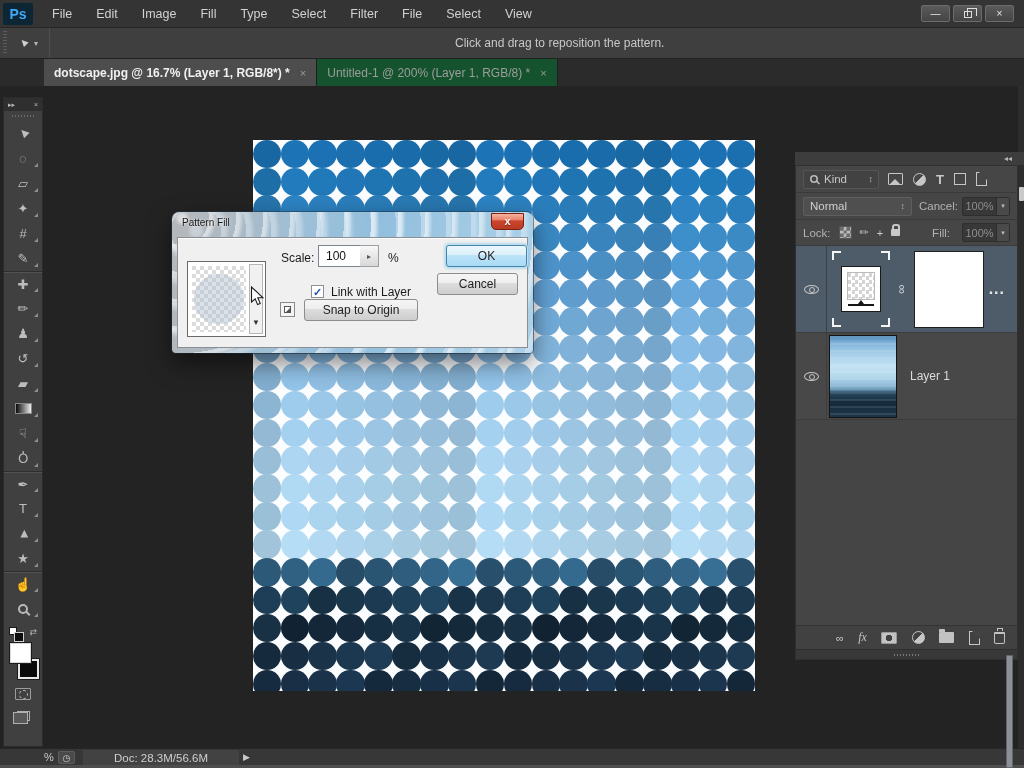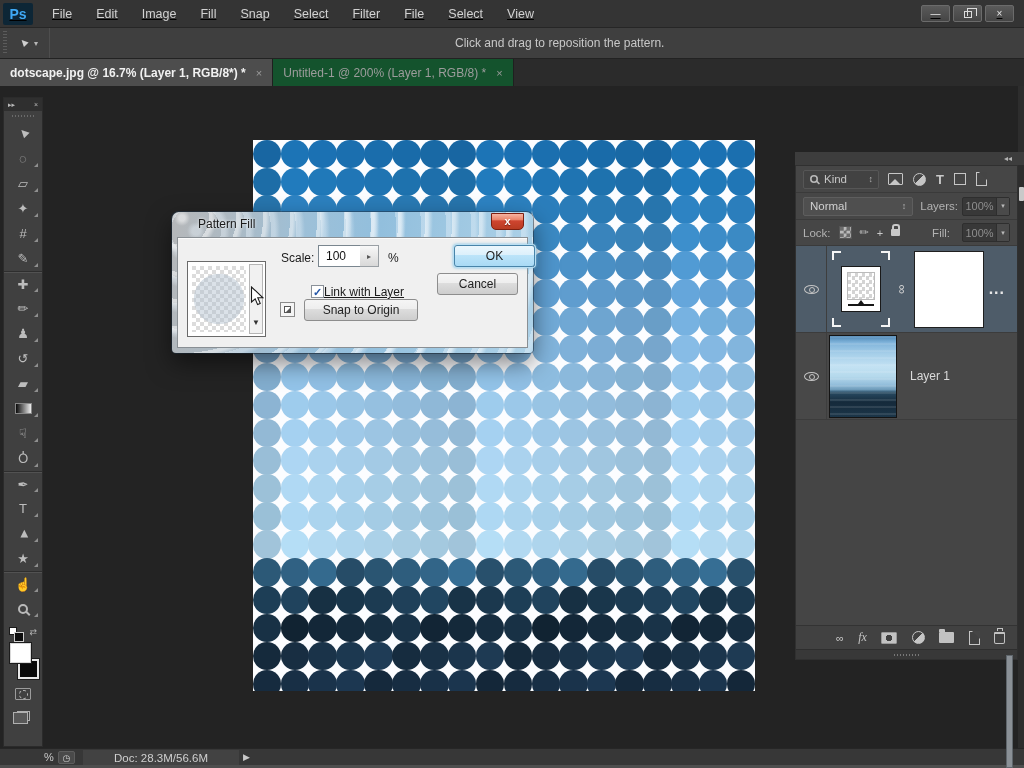--- a/index.html
+++ b/index.html
@@ -7,7 +7,7 @@
   .stage{position:relative;width:1024px;height:768px;background:#232323;overflow:hidden;}
 
   
-  .menubar{position:absolute;left:0;top:0;width:100%;height:28px;background:#343434;border-bottom:1px solid #262626;display:flex;align-items:center;z-index:5;text-decoration:underline;}
+  .menubar{position:absolute;left:0;top:0;width:100%;height:28px;background:#343434;border-bottom:1px solid #262626;display:flex;align-items:center;z-index:5;}
   .ps-logo{width:30px;height:22px;margin:2px 7px 2px 3px;background:#0d2636;color:#3fa9f5;font-weight:bold;font-size:14px;display:flex;align-items:center;justify-content:center;border-radius:2px;}
   .menu-item{padding:0 12px;color:#d2d2d2;font-size:12.5px;line-height:28px;}
   .win-controls{margin-left:auto;display:flex;gap:3px;margin-right:10px;}

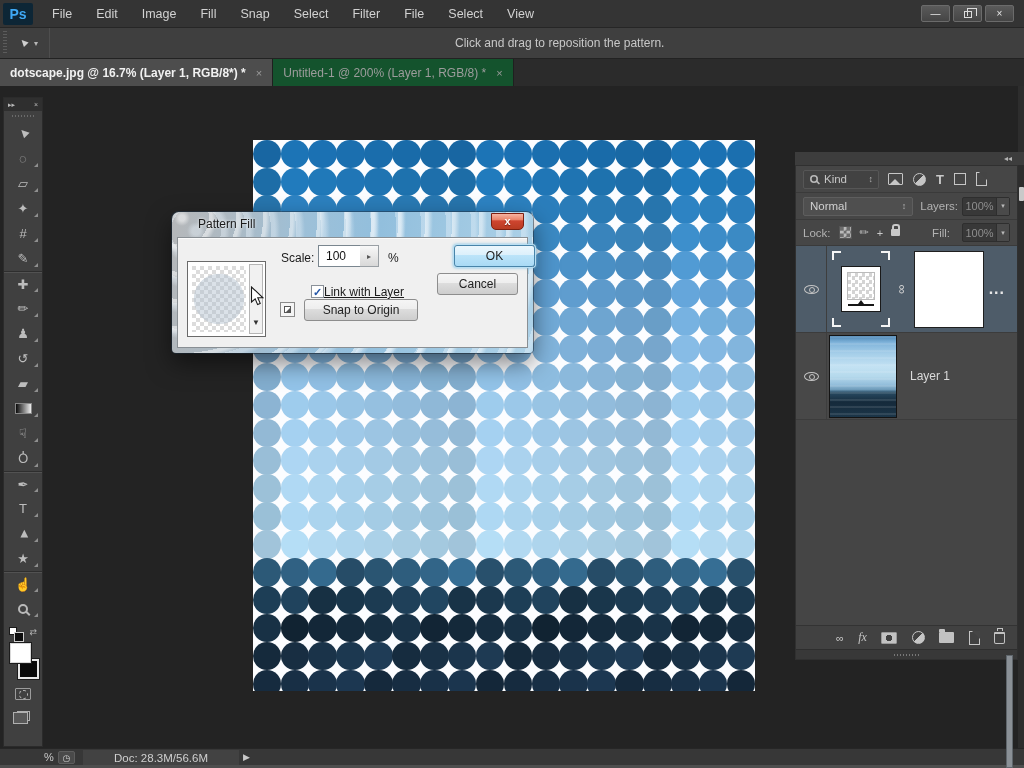--- a/index.html
+++ b/index.html
@@ -187,7 +187,7 @@
         <div class="menu-item">Edit</div>
         <div class="menu-item">Image</div>
         <div class="menu-item">Fill</div>
-        <div class="menu-item">Snap</div>
+        <div class="menu-item">Type</div>
         <div class="menu-item">Select</div>
         <div class="menu-item">Filter</div>
         <div class="menu-item">File</div>

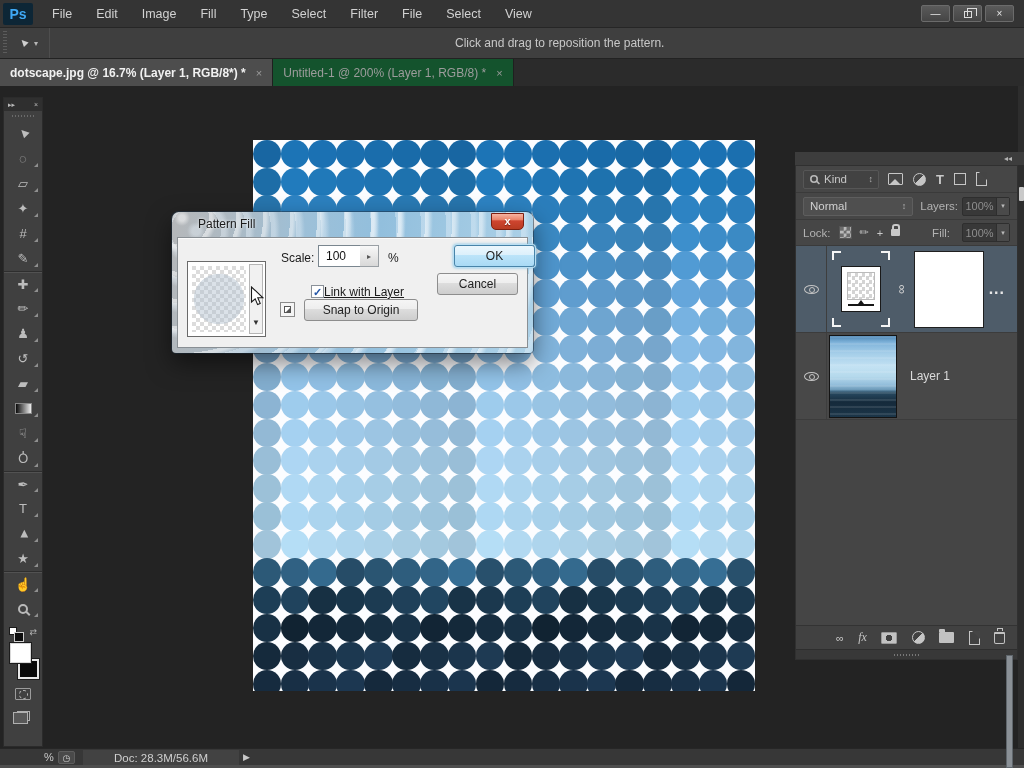--- a/index.html
+++ b/index.html
@@ -24,7 +24,7 @@
   .ob-hint{position:absolute;left:455px;top:8px;color:#c8c8c8;font-size:12px;}
 
   
-  .tabbar{position:absolute;top:59px;width:100%;height:27px;background:#2b2b2b;display:flex;z-index:5;}
+  .tabbar{position:absolute;top:59px;width:100%;height:27px;background:#2b2b2b;display:flex;z-index:5;padding-left:44px;}
   .tab{display:flex;align-items:center;padding:0 10px;font-size:12px;border-right:1px solid #1f1f1f;background:#14532d;color:#9c9c9c;}
   .tab.active{background:#4d4d4d;color:#f1f1f1;font-weight:bold;}
   .tab-close{margin-left:10px;font-size:11px;color:#9a9a9a;font-weight:normal;}

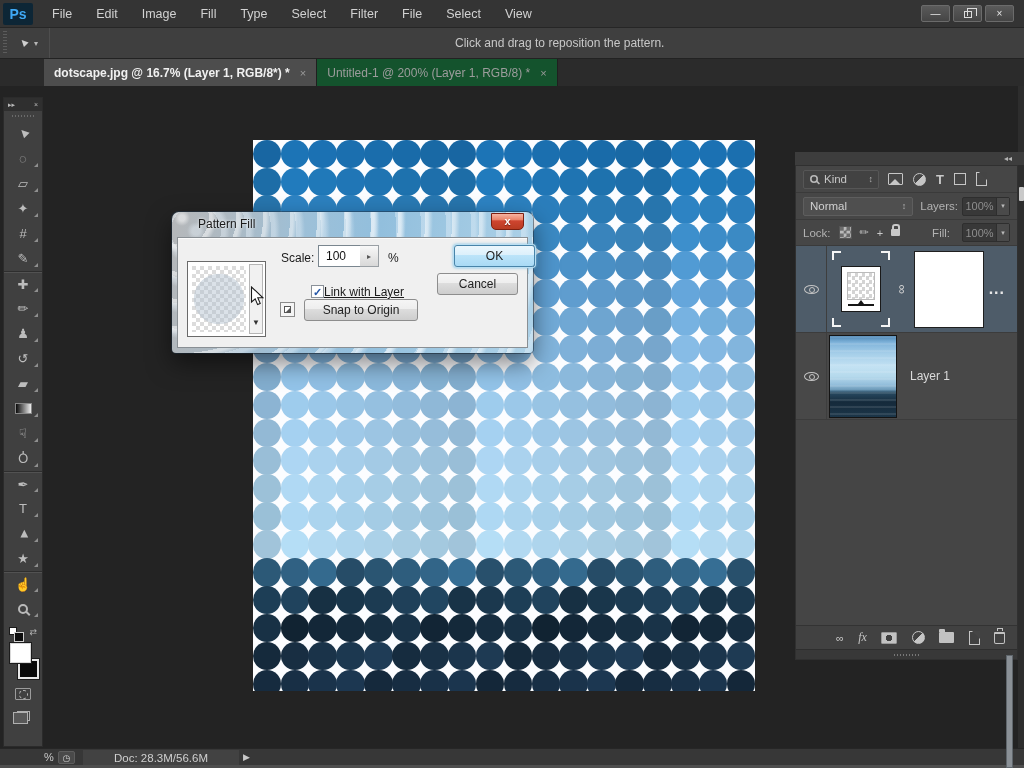--- a/index.html
+++ b/index.html
@@ -692,7 +692,7 @@
         <span>Normal</span>
         <span class="updown">↕</span>
       </div>
-      <span class="op-label">Layers:</span>
+      <span class="op-label">Cancel:</span>
       <div class="val-box">
         <span class="val-text">100%</span>
         <span class="val-dd">▾</span>

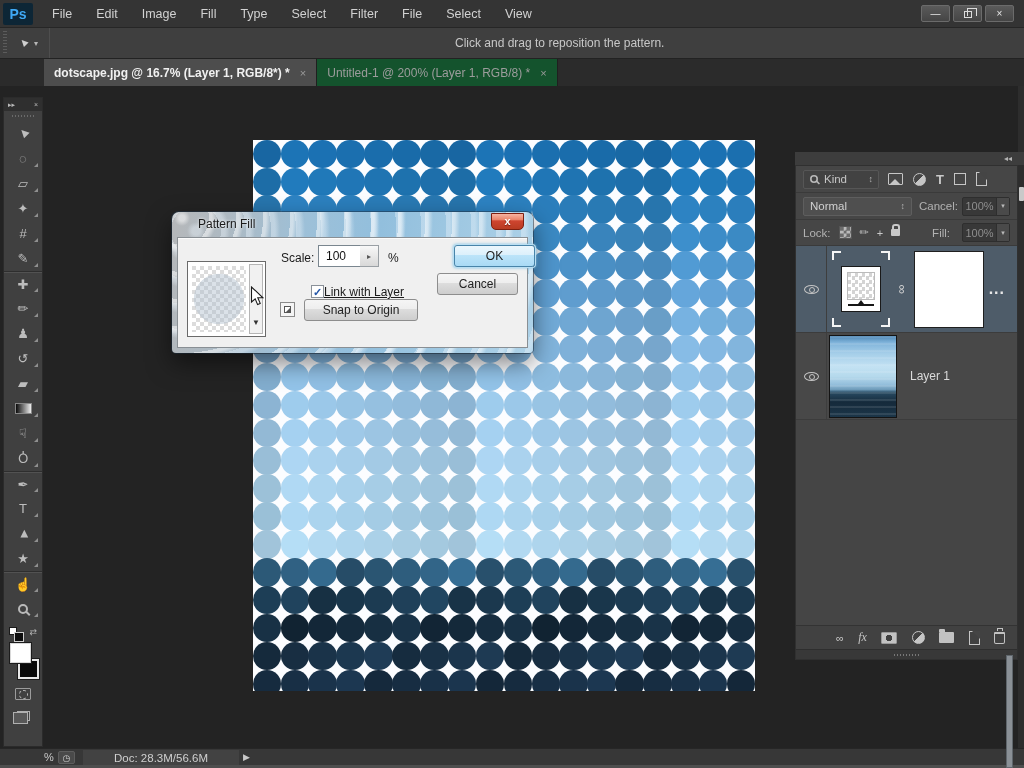--- a/index.html
+++ b/index.html
@@ -140,7 +140,7 @@
       linear-gradient(100deg,#b6b8ba 0%,#adb9c2 15%,#9dc0d8 35%,#92bfdd 55%,#9fc8e2 75%,#aed2e8 100%);
     box-shadow:0 10px 24px rgba(0,0,0,.5),0 0 0 1px rgba(40,60,80,.55);}
   .dlg-title{position:absolute;left:0;top:0;width:100%;height:25px;}
-  .dlg-title-text{position:absolute;left:26px;top:5px;font-size:12px;color:#1a1a1a;text-shadow:0 0 3px #ffffff;}
+  .dlg-title-text{position:absolute;left:10px;top:5px;font-size:10px;color:#1a1a1a;text-shadow:0 0 3px #ffffff;}
   .dlg-close{position:absolute;right:9px;top:1px;width:33px;height:17px;background:linear-gradient(#f7b3a0,#e98268 40%,#cf4530 45%,#b83b22);border:1px solid #7e1f10;border-radius:0 0 5px 5px;color:#fff;font-weight:bold;font-size:11px;text-align:center;line-height:15px;text-shadow:0 1px 1px #7a1a0c;}
   .dlg-body{position:absolute;left:5px;top:25px;right:5px;bottom:5px;background:#f0f0f0;border:1px solid #898f94;box-shadow:inset 0 1px 0 #fbfbfb;}
   .well{position:absolute;left:9px;top:23px;width:79px;height:76px;background:#fff;border:1px solid #6a6a6a;}

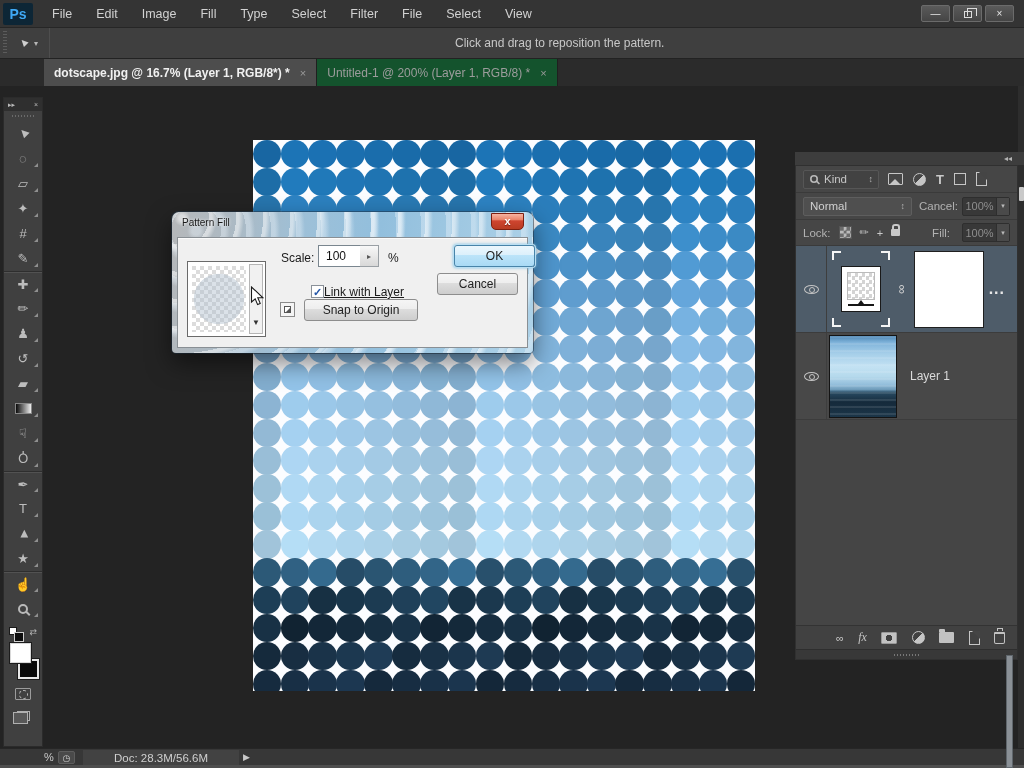--- a/index.html
+++ b/index.html
@@ -162,7 +162,7 @@
   .snap-inner::after{content:'';position:absolute;right:0;bottom:0;border:2.5px solid;border-color:transparent #555 #555 transparent;}
   .wbtn{position:absolute;height:22px;background:linear-gradient(#f5f5f5,#eee 45%,#ddd 46%,#cdcdcd);border:1px solid #8d8d8d;border-radius:3px;font-size:12px;color:#222;text-align:center;padding:0;}
   .snap-btn{left:126px;top:61px;width:114px;}
-  .ok-btn{left:276px;top:7px;width:81px;}
+  .ok-btn{left:268px;top:7px;width:81px;}
   .wbtn-default{background:linear-gradient(#ecf7fd,#dcf0fb 45%,#bce4f9 46%,#a9daf5);border-color:#4884a9;box-shadow:0 0 0 1px #badff2,0 0 3px 1px #7fc0e4;}
   .cancel-btn{left:259px;top:35px;width:81px;}
   .cursor{position:absolute;left:72px;top:48px;z-index:5;}

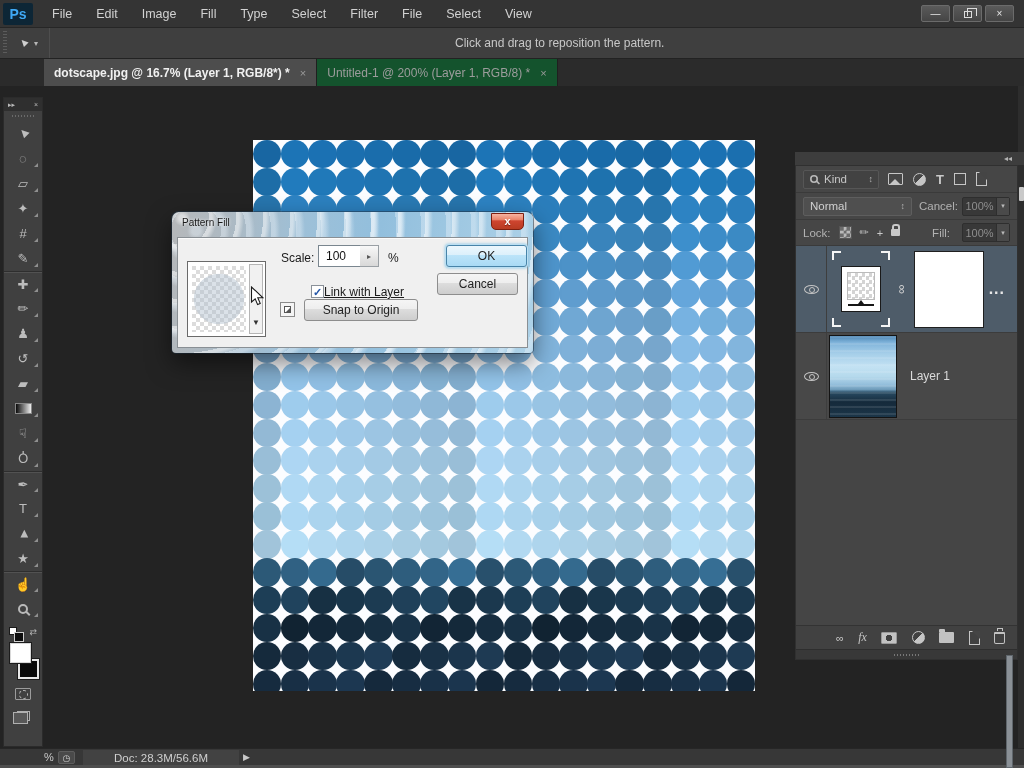--- a/index.html
+++ b/index.html
@@ -156,7 +156,7 @@
   .pct{left:210px;top:13px;}
   .checkbox{position:absolute;left:133px;top:47px;width:13px;height:13px;background:#fff;border:1px solid #8a9199;display:flex;align-items:center;justify-content:center;}
   .check{color:#2456a8;font-size:11px;font-weight:bold;line-height:10px;}
-  .link-lbl{left:146px;top:47px;text-decoration:underline;}
+  .link-lbl{left:153px;top:47px;}
   .snap-ic{position:absolute;left:102px;top:64px;width:15px;height:15px;border:1px solid #8a8a8a;background:#f4f4f4;display:flex;align-items:center;justify-content:center;}
   .snap-inner{width:7px;height:7px;border:1px solid #555;background:#fff;position:relative;}
   .snap-inner::after{content:'';position:absolute;right:0;bottom:0;border:2.5px solid;border-color:transparent #555 #555 transparent;}

